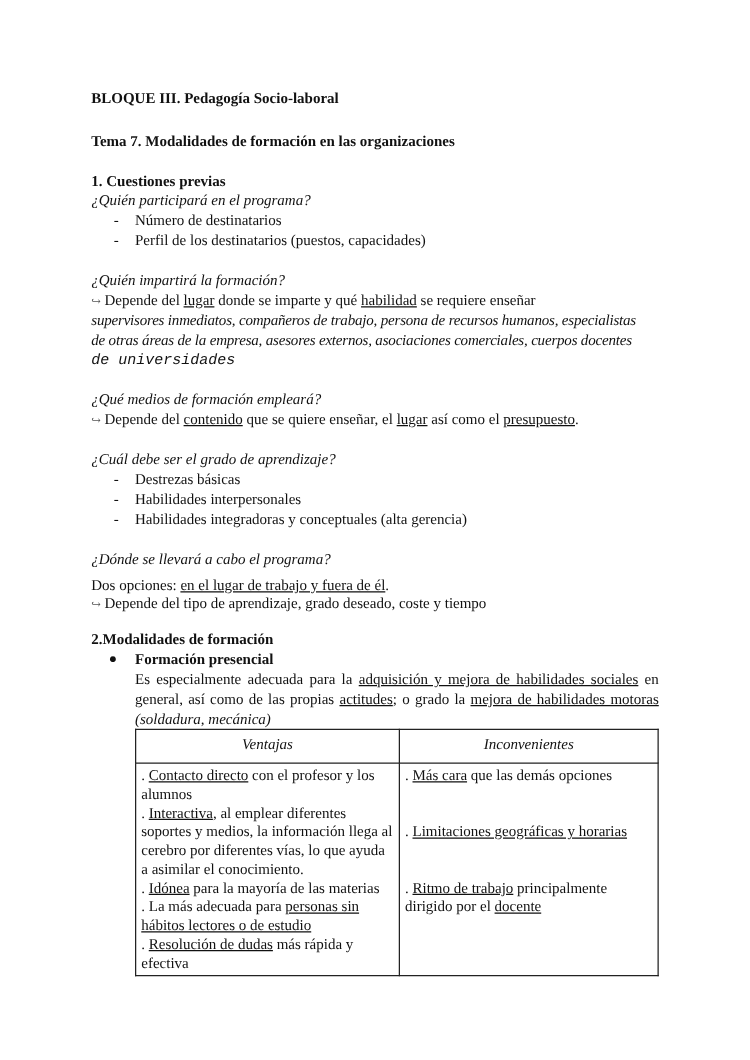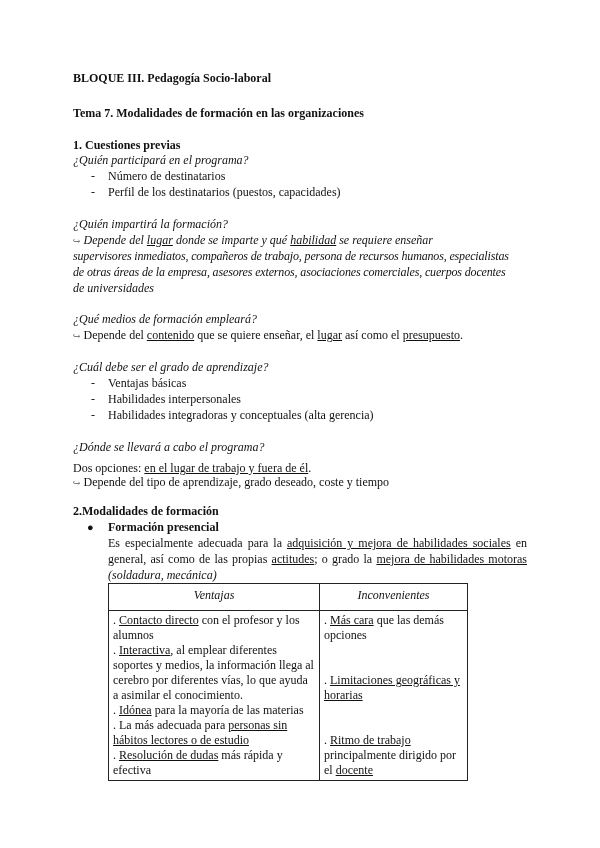--- a/index.html
+++ b/index.html
@@ -48,7 +48,7 @@
   </div>
 
   <div class="abs i" style="top:216px;">¿Quién impartirá la formación?</div>
-  <div class="abs" style="top:232px;font-style:italic;">
+  <div class="abs" style="top:232px;">
     <span class="arrow">↪</span><span>Depende del </span><u>lugar</u><span> donde se imparte y qué </span><u>habilidad</u><span> se requiere enseñar</span>
   </div>
   <div class="abs i" style="top:248px; left:0; width:454px; letter-spacing:-0.15px;">supervisores inmediatos, compañeros de trabajo, persona de recursos humanos, especialistas</div>

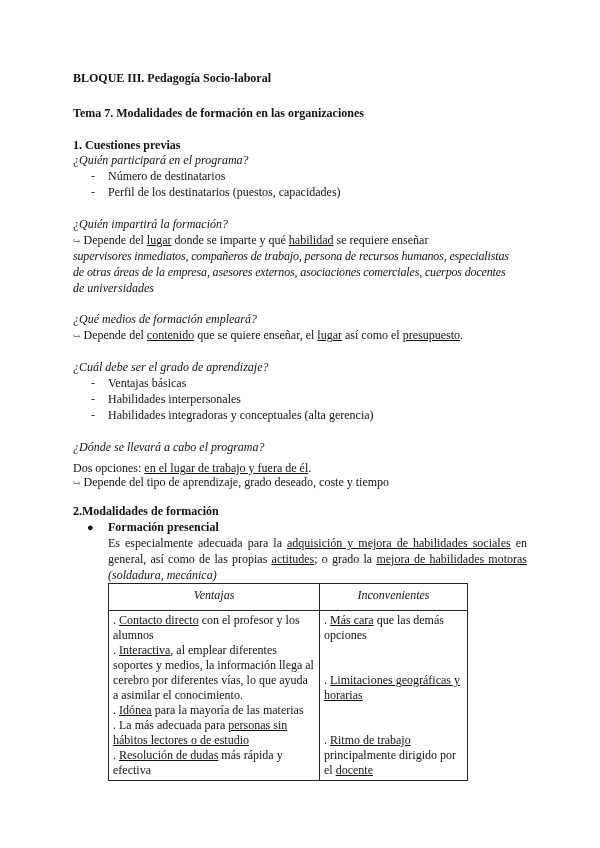--- a/index.html
+++ b/index.html
@@ -53,7 +53,7 @@
   </div>
   <div class="abs i" style="top:248px; left:0; width:454px; letter-spacing:-0.15px;">supervisores inmediatos, compañeros de trabajo, persona de recursos humanos, especialistas</div>
   <div class="abs i" style="top:264px; left:0; width:454px; letter-spacing:-0.15px;">de otras áreas de la empresa, asesores externos, asociaciones comerciales, cuerpos docentes</div>
-  <div class="abs i" style="top:280px;">de universidades</div>
+  <div class="abs i" style="top:280px;font-family:Liberation Mono, monospace;">de universidades</div>
 
   <div class="abs i" style="top:311px;">¿Qué medios de formación empleará?</div>
   <div class="abs" style="top:327px;">

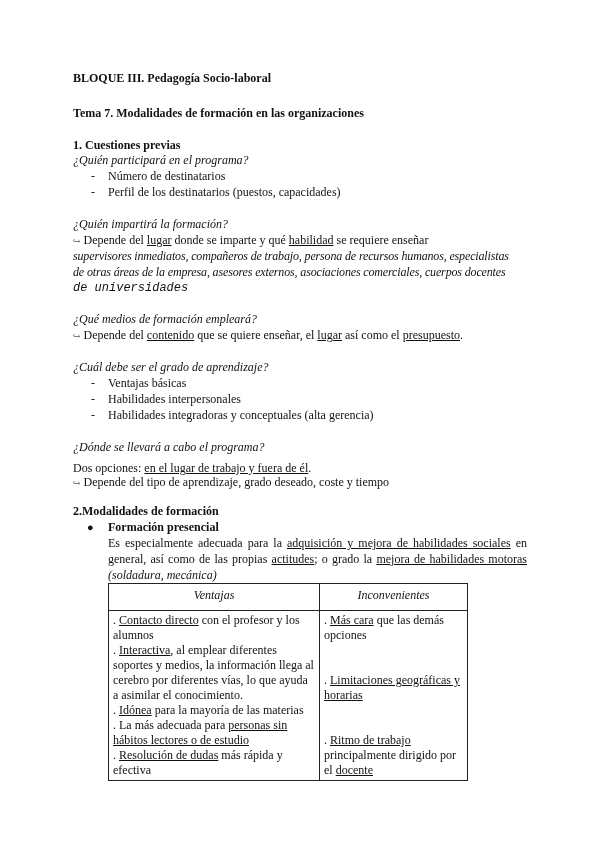--- a/index.html
+++ b/index.html
@@ -63,7 +63,7 @@
   <div class="abs i" style="top:359px;">¿Cuál debe ser el grado de aprendizaje?</div>
   <div class="abs" style="top:375px; left:0; width:454px;">
     <span class="dash">-</span>
-    <span class="dash-text">Ventajas básicas</span>
+    <span class="dash-text">Destrezas básicas</span>
   </div>
   <div class="abs" style="top:391px; left:0; width:454px;">
     <span class="dash">-</span>

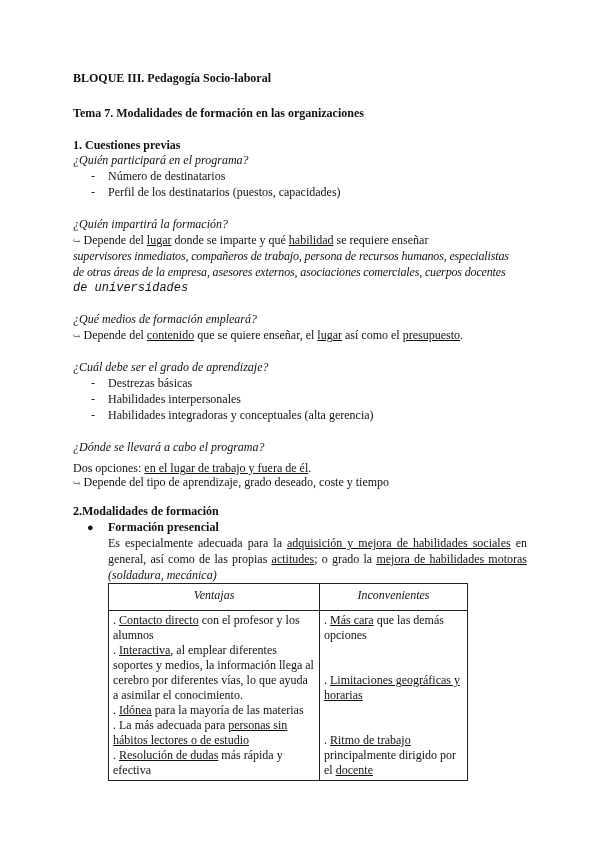--- a/index.html
+++ b/index.html
@@ -19,7 +19,7 @@
   .justify { white-space: normal; text-align: justify; text-align-last: left; }
   .bullet-dot { position: absolute; left: 14px; font-size: 11px; }
   table.cmp {
-    position: absolute; left: 35px; top: 583px; width: 360px;
+    position: absolute; left: 35px; top: 583px; width: 419px;
     border-collapse: collapse; font-size: 12px; line-height: 15px;
   }
   table.cmp th, table.cmp td { border: 1.5px solid #222; vertical-align: top; padding: 2px 4px; }

